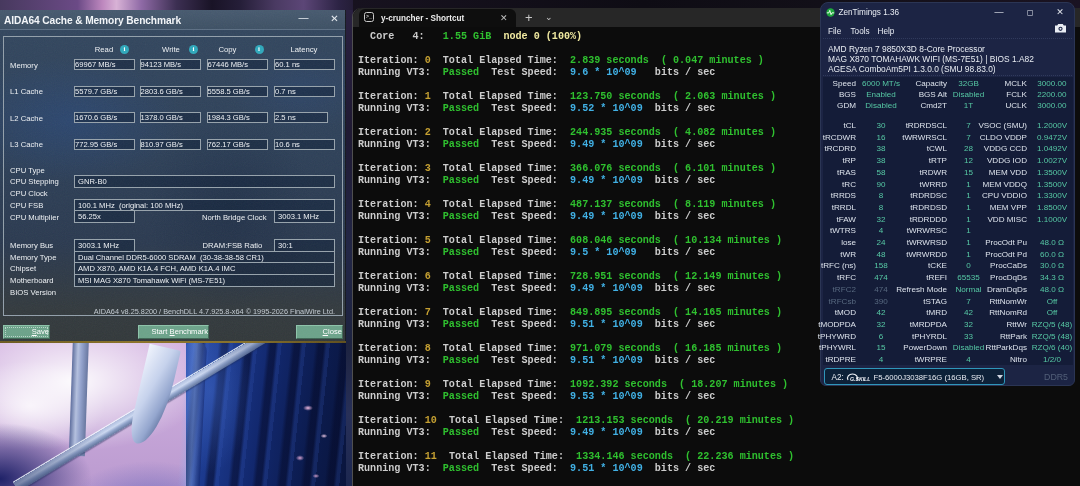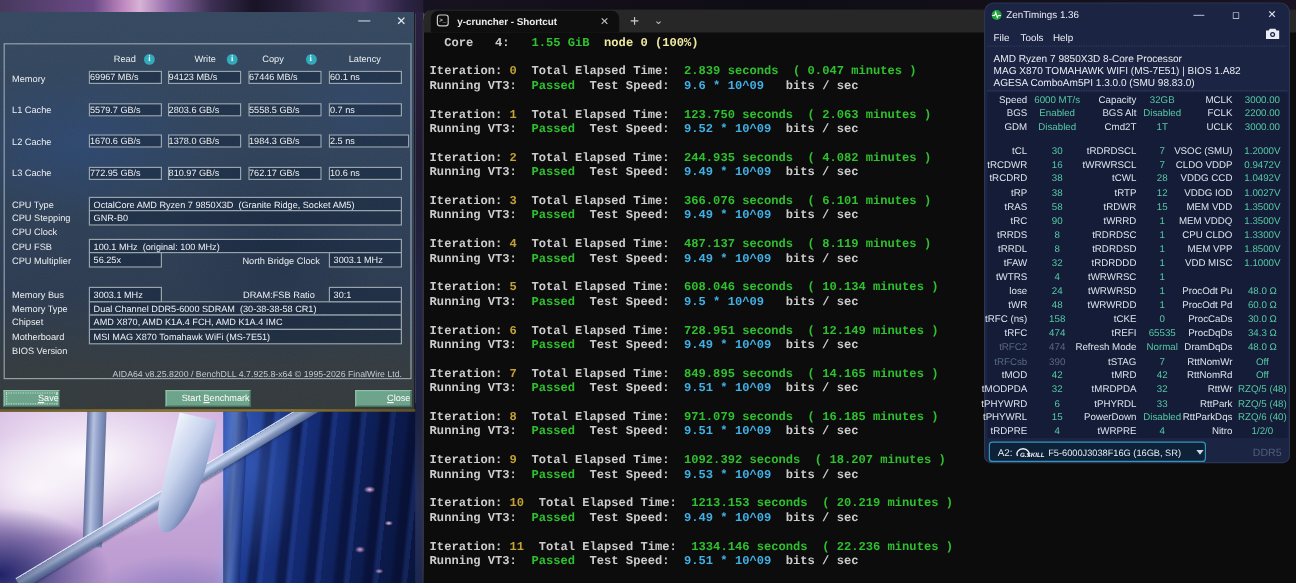--- a/index.html
+++ b/index.html
@@ -148,6 +148,9 @@
 </div>
 
 <div id="aida">
+<div id="atitle">
+      <span class="t">AIDA64 Cache &amp; Memory Benchmark</span>
+    </div>
 <div id="amin">—</div>
     <div id="aclose">✕</div>
 <div id="agroup"></div>

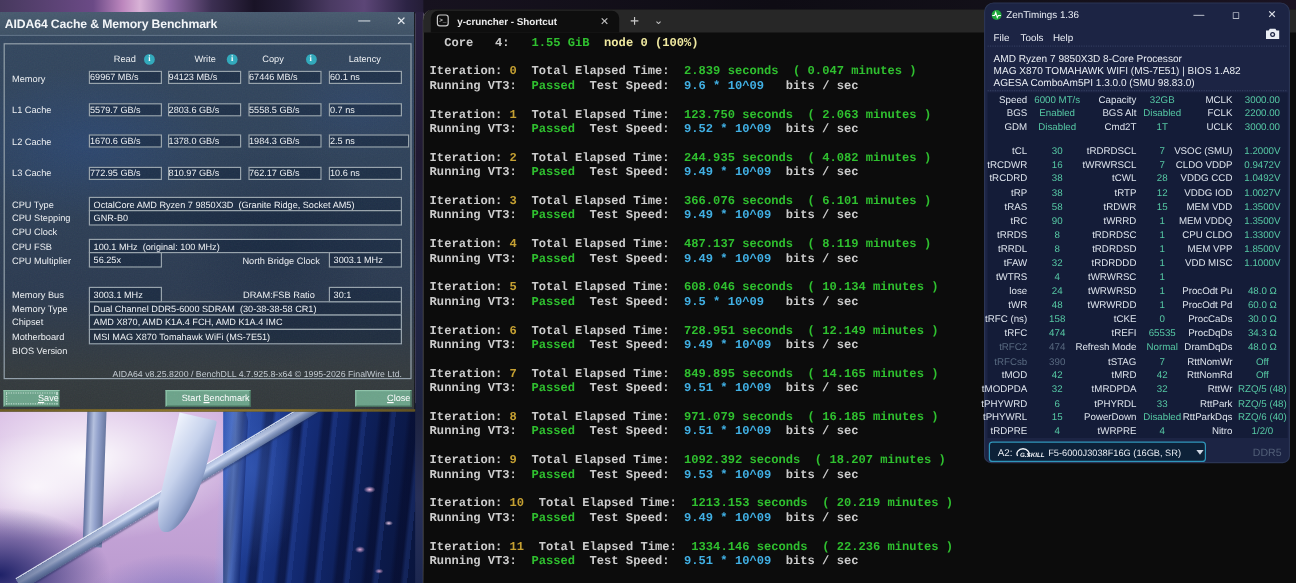--- a/index.html
+++ b/index.html
@@ -175,7 +175,7 @@
 <span class="abox" style="left:74px;top:102.3px;width:61px">1670.6 GB/s</span>
 <span class="abox" style="left:139.5px;top:102.3px;width:61px">1378.0 GB/s</span>
 <span class="abox" style="left:206.5px;top:102.3px;width:61px">1984.3 GB/s</span>
-<span class="abox" style="left:274px;top:102.3px;width:67px">2.5 ns</span>
+<span class="abox" style="left:274px;top:102.3px;width:54px">2.5 ns</span>
 <span class="albl" style="top:130px">L3 Cache</span>
 <span class="abox" style="left:74px;top:128.8px;width:61px">772.95 GB/s</span>
 <span class="abox" style="left:139.5px;top:128.8px;width:61px">810.97 GB/s</span>

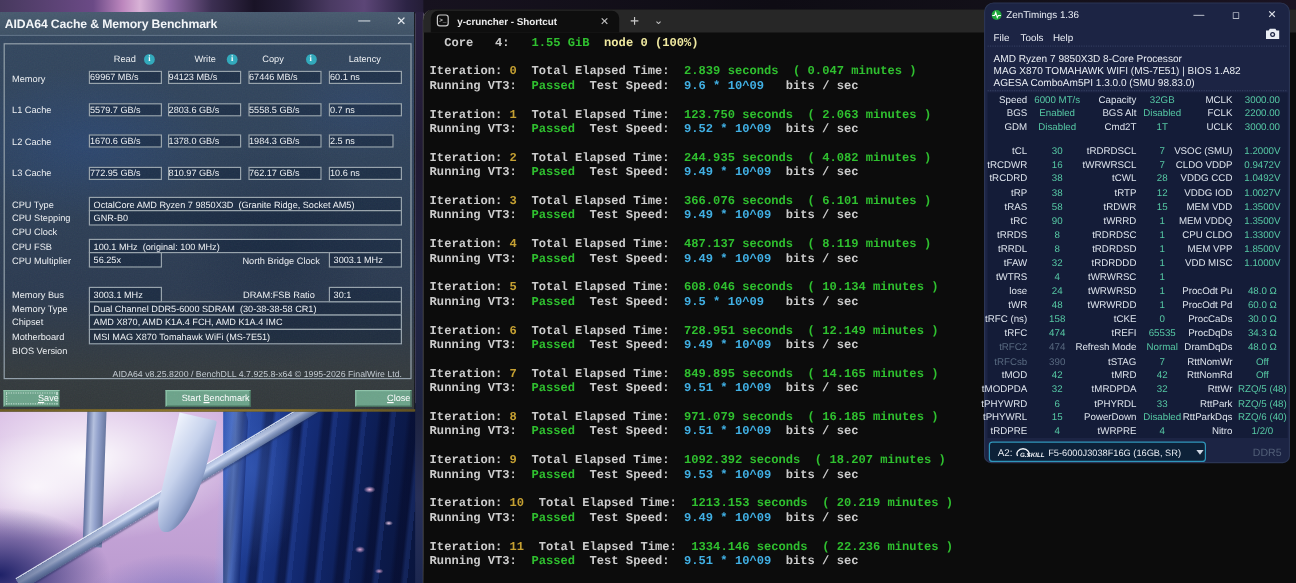--- a/index.html
+++ b/index.html
@@ -182,7 +182,6 @@
 <span class="abox" style="left:206.5px;top:128.8px;width:61px">762.17 GB/s</span>
 <span class="abox" style="left:274px;top:128.8px;width:61px">10.6 ns</span>
 <span class="albl" style="top:155.5px">CPU Type</span>
-<span class="abox2" style="left:74px;top:153.6px;width:260.5px">OctalCore AMD Ryzen 7 9850X3D&nbsp;&nbsp;(Granite Ridge, Socket AM5)</span>
 <span class="albl" style="top:167.3px">CPU Stepping</span>
 <span class="abox2" style="left:74px;top:165.3px;width:260.5px">GNR-B0</span>
 <span class="albl" style="top:179px">CPU Clock</span>

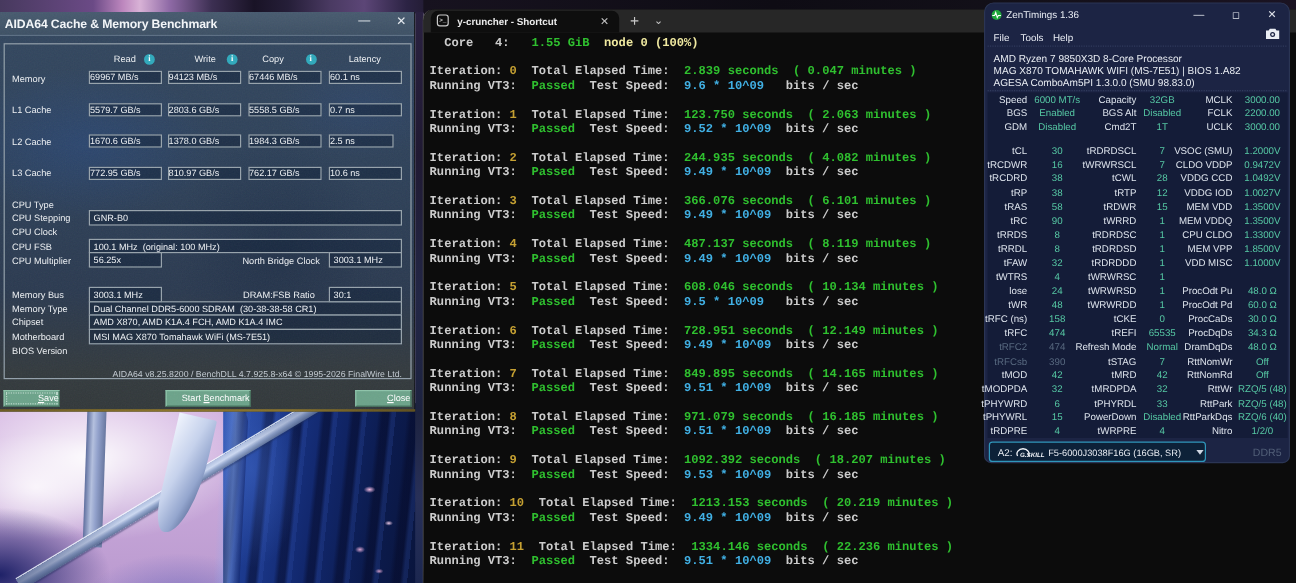--- a/index.html
+++ b/index.html
@@ -298,7 +298,7 @@
     <span class="zv" style="left:25.0px;top:188.7px;width:70px">8</span>
     <span class="zl" style="right:126.5px;top:188.7px">tRDRDSC</span>
     <span class="zv" style="left:115.5px;width:64px!important;top:188.7px;width:64px">1</span>
-    <span class="zl" style="right:46.5px;top:188.7px">CPU CLDO</span>
+    <span class="zl" style="right:46.5px;top:188.7px">CPU VDDIO</span>
     <span class="zv" style="left:196.0px;top:188.7px;width:70px">1.3300V</span>
     <span class="zl" style="right:217.5px;top:200.4px">tRRDL</span>
     <span class="zv" style="left:25.0px;top:200.4px;width:70px">8</span>

